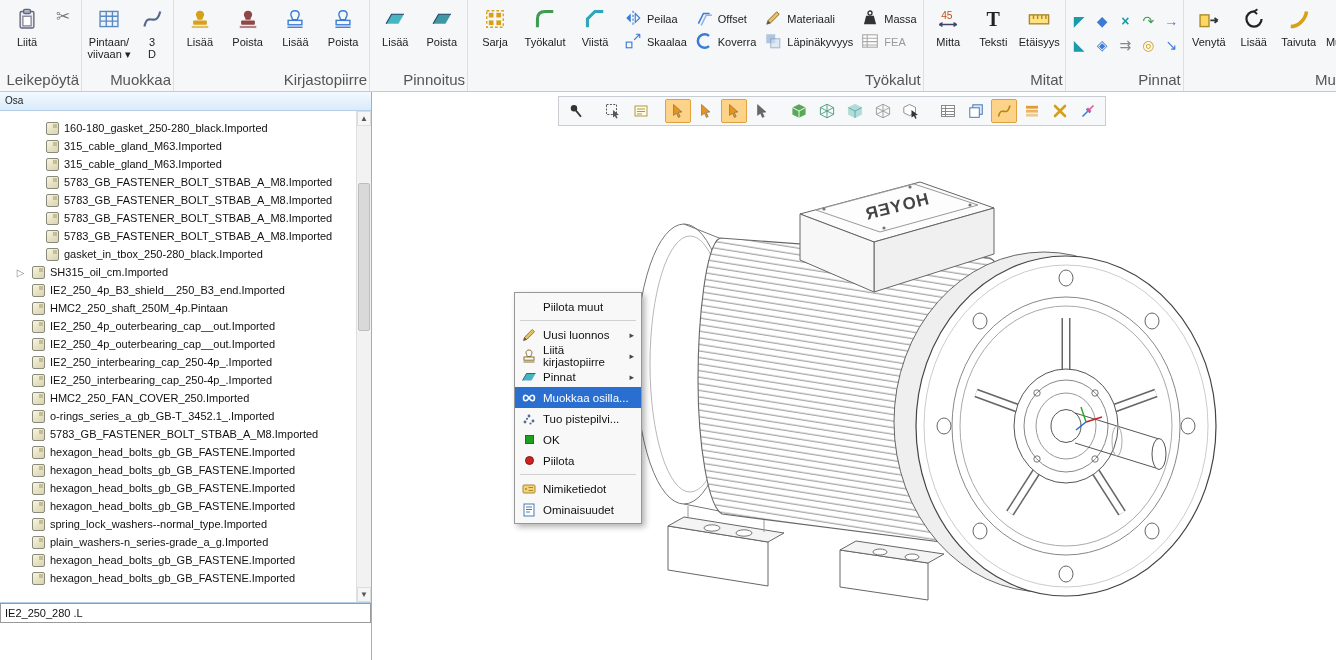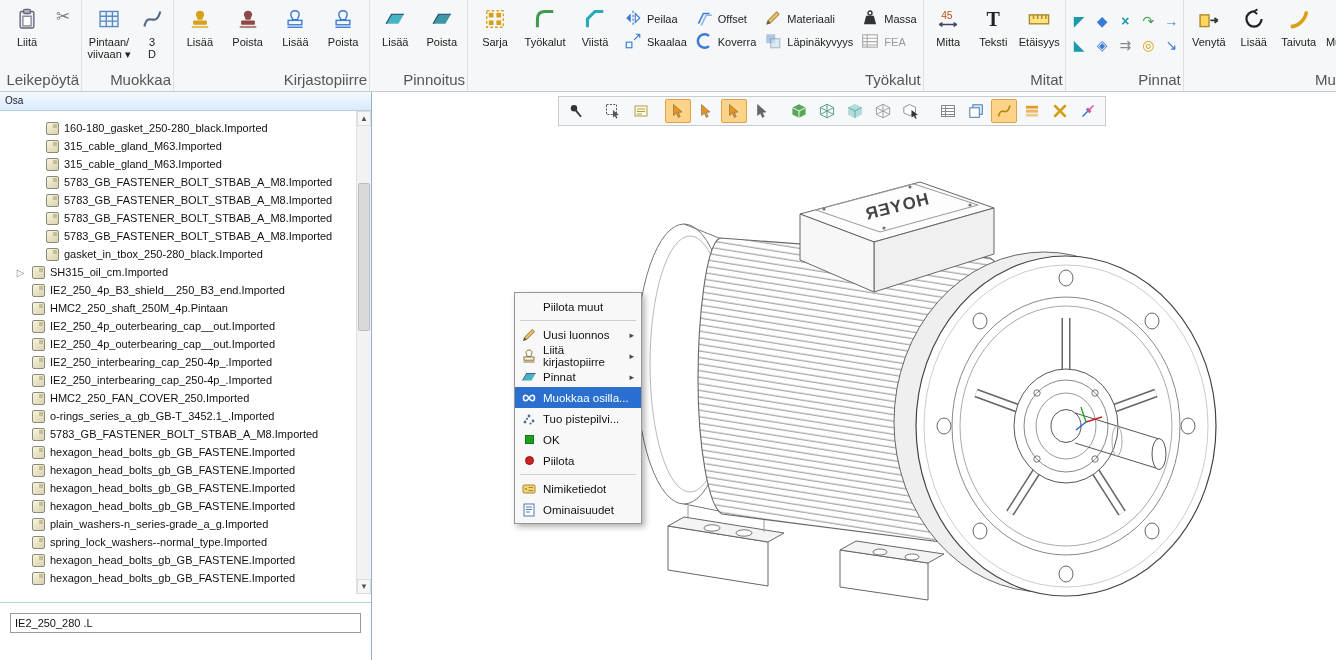--- a/index.html
+++ b/index.html
@@ -623,11 +623,11 @@
           </div>
         <div class="trow">
             <span class="pic"></span>
+            <span>spring_lock_washers--normal_type.Imported</span>
+          </div>
+        <div class="trow">
+            <span class="pic"></span>
             <span>plain_washers-n_series-grade_a_g.Imported</span>
-          </div>
-        <div class="trow">
-            <span class="pic"></span>
-            <span>spring_lock_washers--normal_type.Imported</span>
           </div>
         <div class="trow">
             <span class="pic"></span>

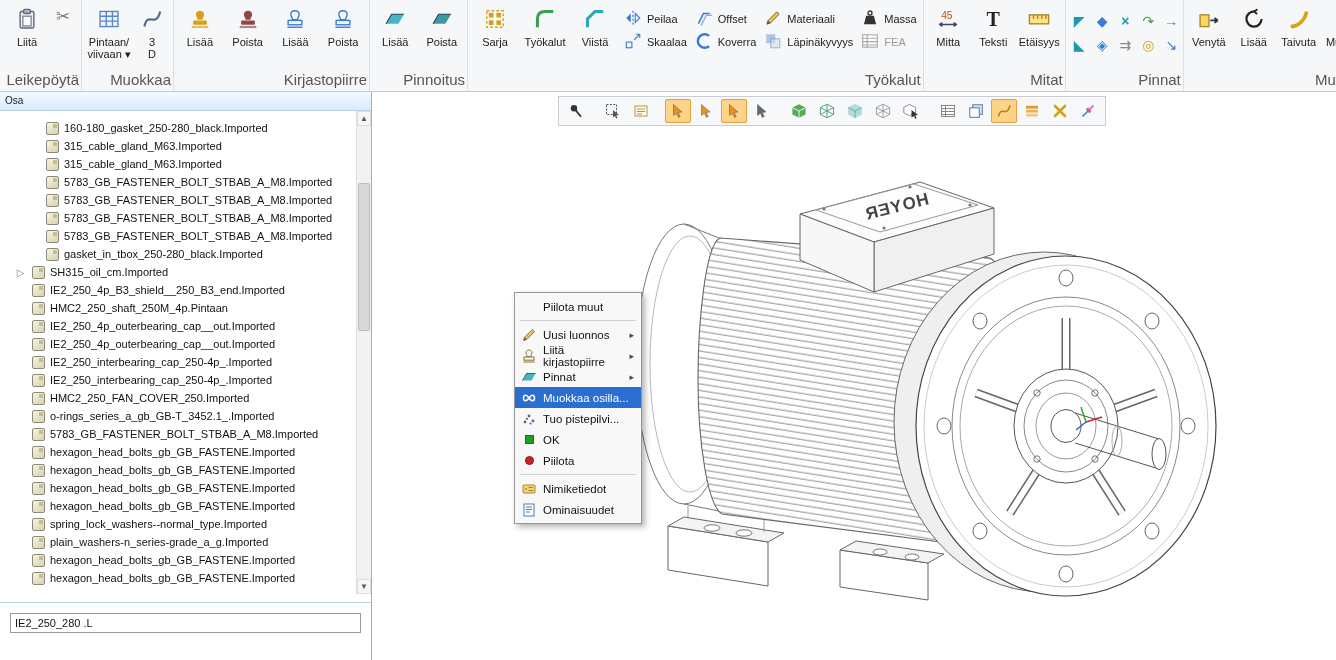--- a/index.html
+++ b/index.html
@@ -40,7 +40,7 @@
   .sarr { height:15px; font-size:8px; color:#555; display:flex; align-items:center; justify-content:center; background:#f6f6f6; border:1px solid #dcdcdc; }
   .sarr.bottom { position:absolute; bottom:0; left:0; right:0; }
   .sthumb { position:absolute; top:72px; left:1px; right:1px; height:148px; background:#d9d9d9; border:1px solid #bdbdbd; border-radius:2px; }
-  .sb-footer { height:58px; border-top:1px solid #b5cfe6; padding:10px;margin-top:8px; }
+  .sb-footer { height:58px; border-top:1px solid #b5cfe6; padding:0; }
   .sb-field { width:100%; border:1px solid #9a9a9a; height:20px; font-size:11px; padding:2px 4px; background:#fff; font-family:"Liberation Sans",sans-serif; color:#111; }
 
   

